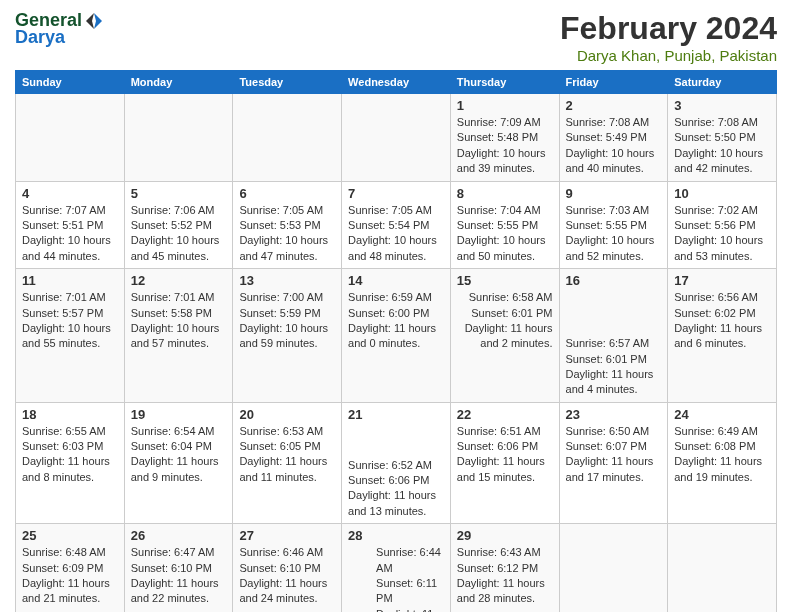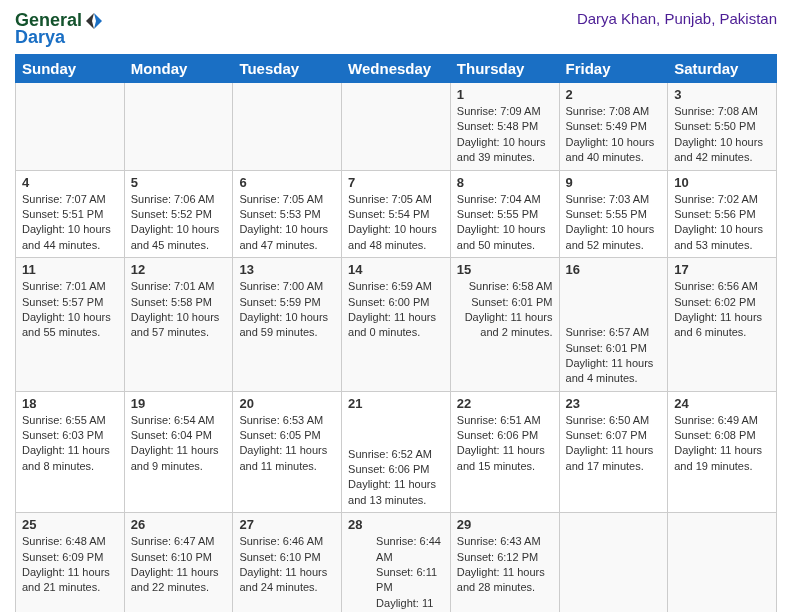--- a/index.html
+++ b/index.html
@@ -86,6 +86,7 @@
     <span style="font-size:18px;font-weight:bold;color:#1a6fc4;margin-top:-4px;">Darya</span>
   </div>
   <div class="title-area">
+    <div class="month-year">February 2024</div>
     <div class="location">Darya Khan, Punjab, Pakistan</div>
   </div>
 </div>

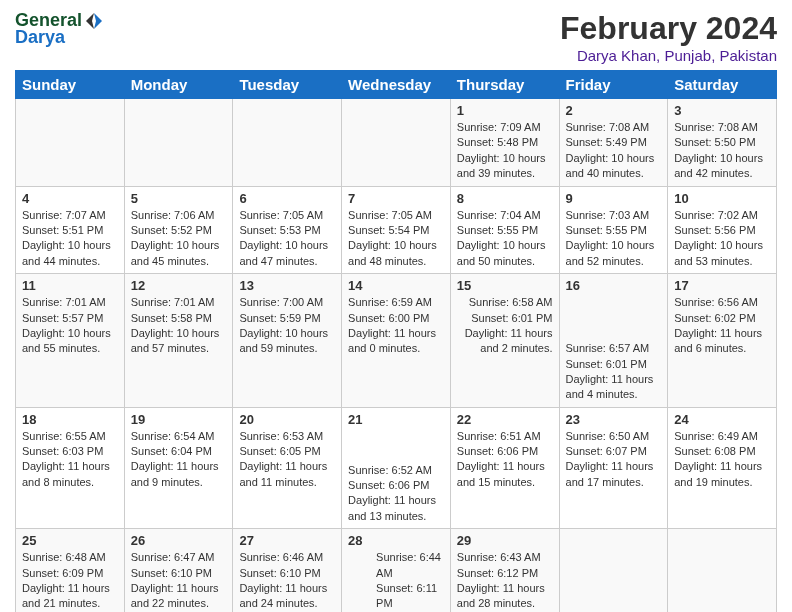--- a/index.html
+++ b/index.html
@@ -31,7 +31,7 @@
     }
     .location {
       font-size: 15px;
-      color: #4c1d95;
+      color: #4d7c0f;
       font-weight: normal;
     }
     table {

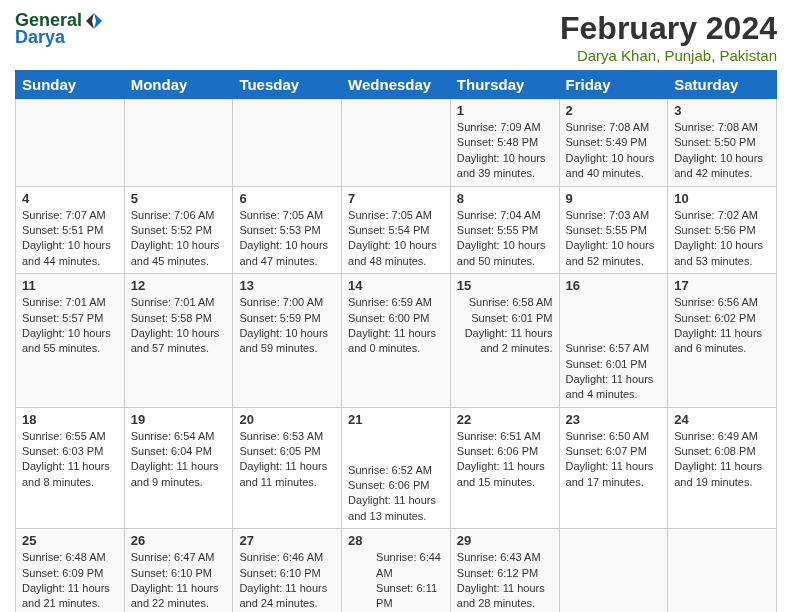--- a/index.html
+++ b/index.html
@@ -44,7 +44,7 @@
       color: #fff;
       text-align: left;
       padding: 5px 6px;
-      font-size: 15px;
+      font-size: 11px;
       font-weight: bold;
       border: 1px solid #1a6fc4;
     }

